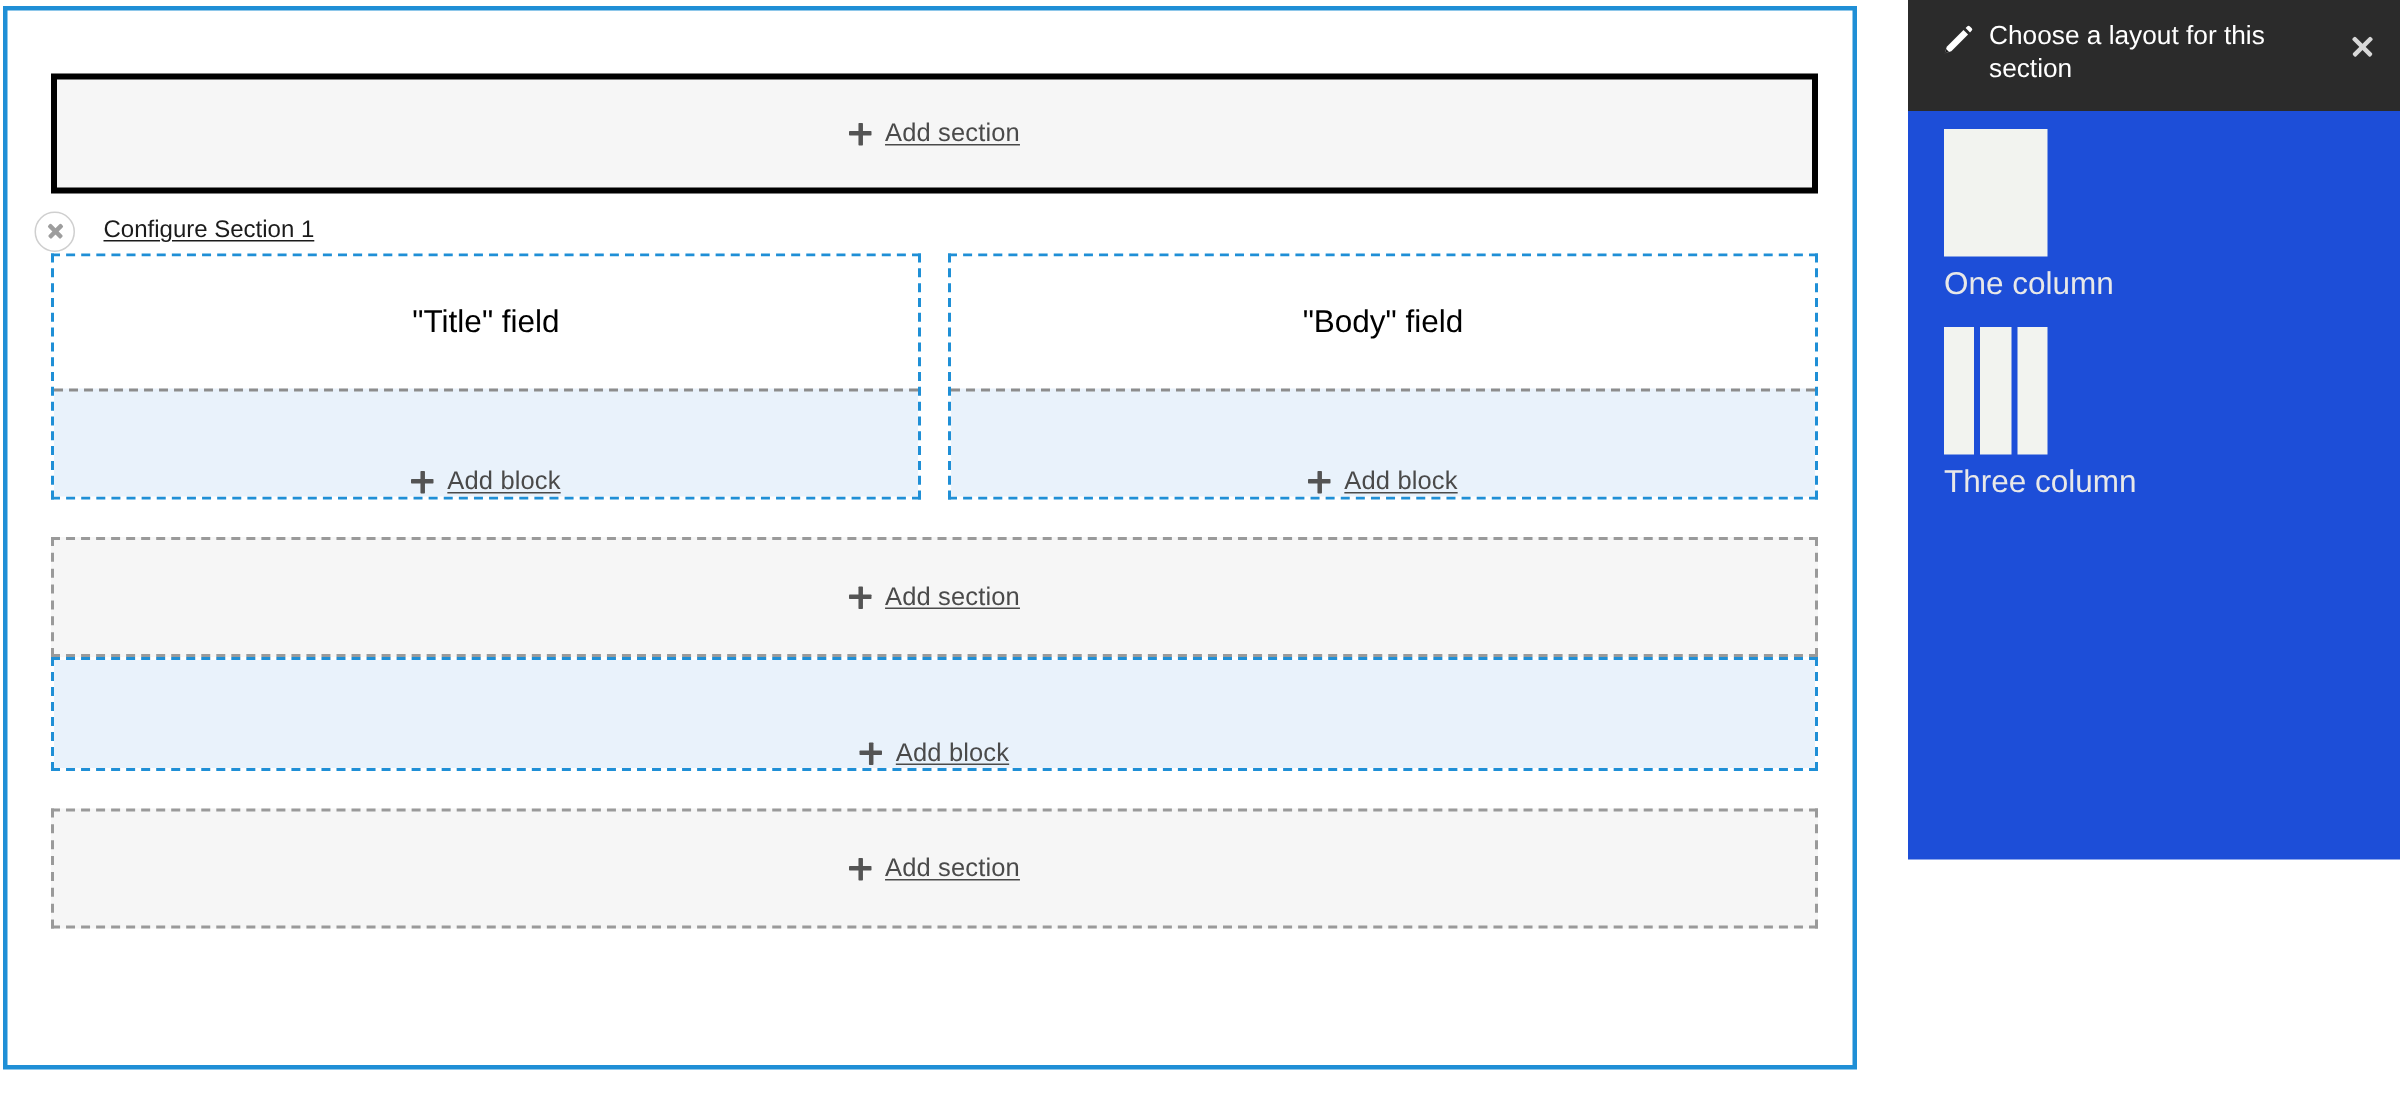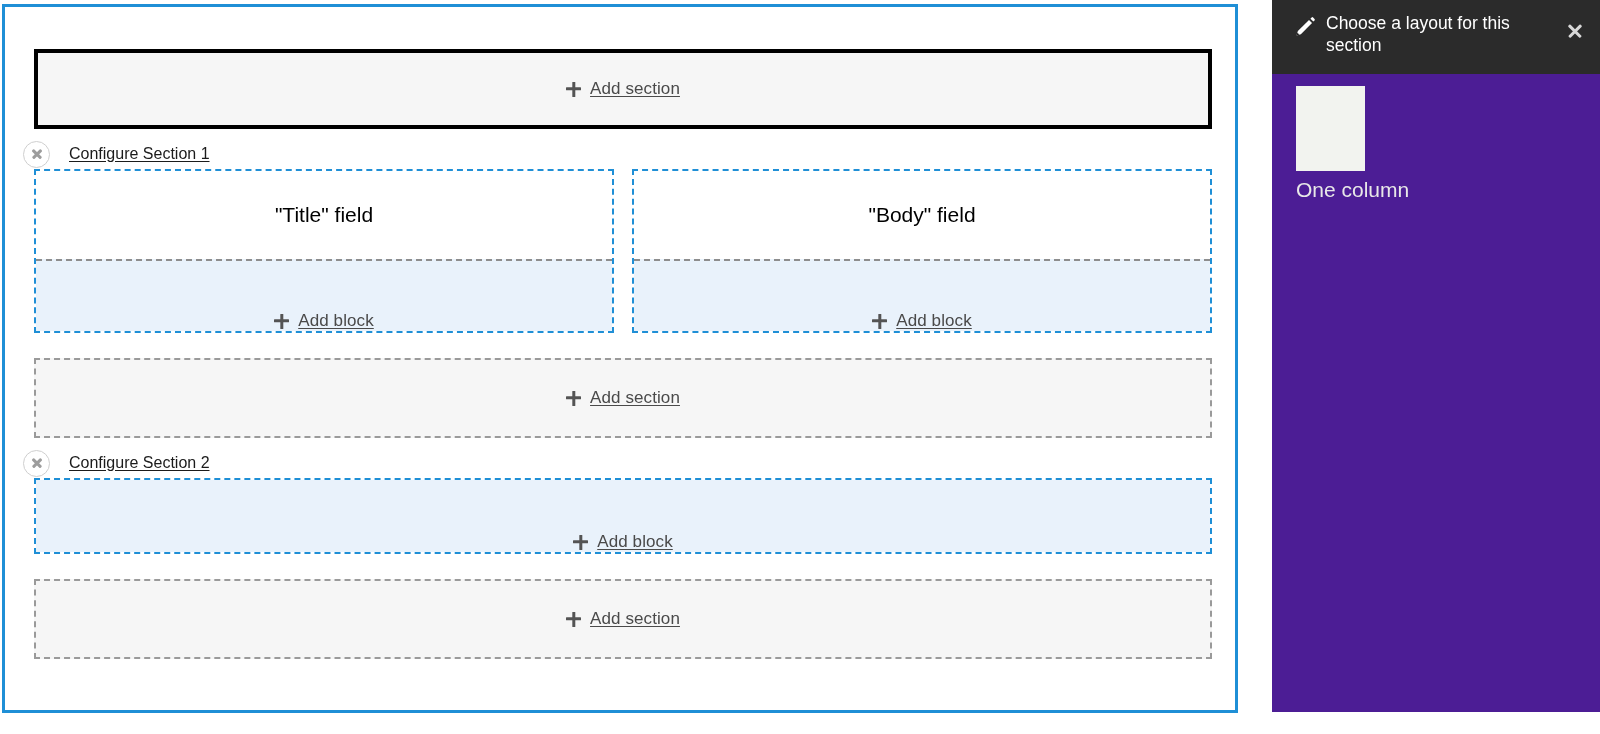--- a/index.html
+++ b/index.html
@@ -185,8 +185,8 @@
     right: 0;
     top: 0;
     width: 328px;
-    height: 712px;
-    background: #4c1d95;
+    height: 573px;
+    background: #1d4ed8;
     box-sizing: border-box;
   }
   .oc-header {

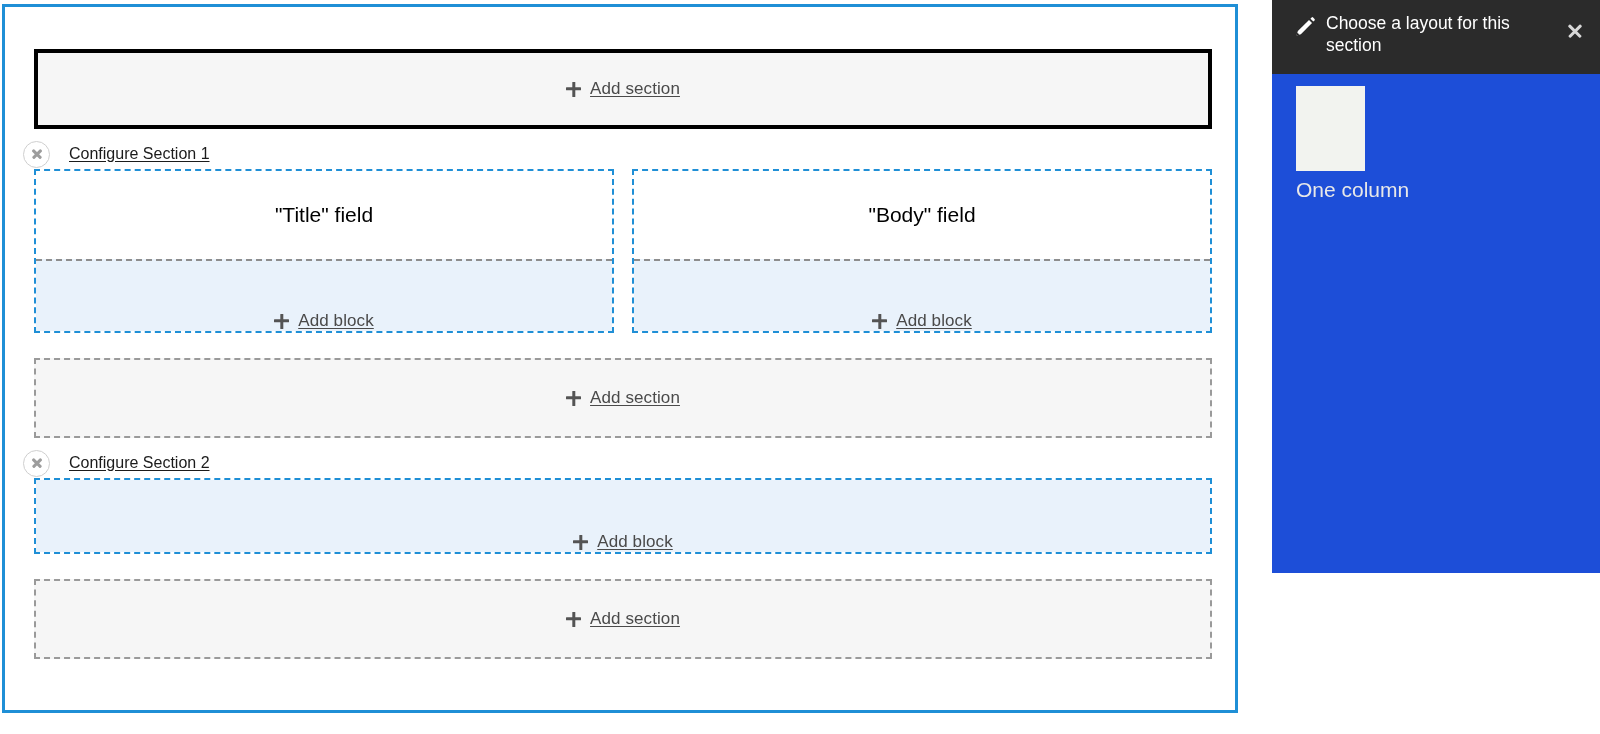--- a/index.html
+++ b/index.html
@@ -360,6 +360,14 @@
     </div>
 
 
+    <div class="layout-option">
+      <div class="layout-thumb">
+        <div class="col"></div>
+          <div class="col"></div>
+          <div class="col"></div>
+      </div>
+      <div class="layout-name">Three column</div>
+    </div>
 
 
   </div>

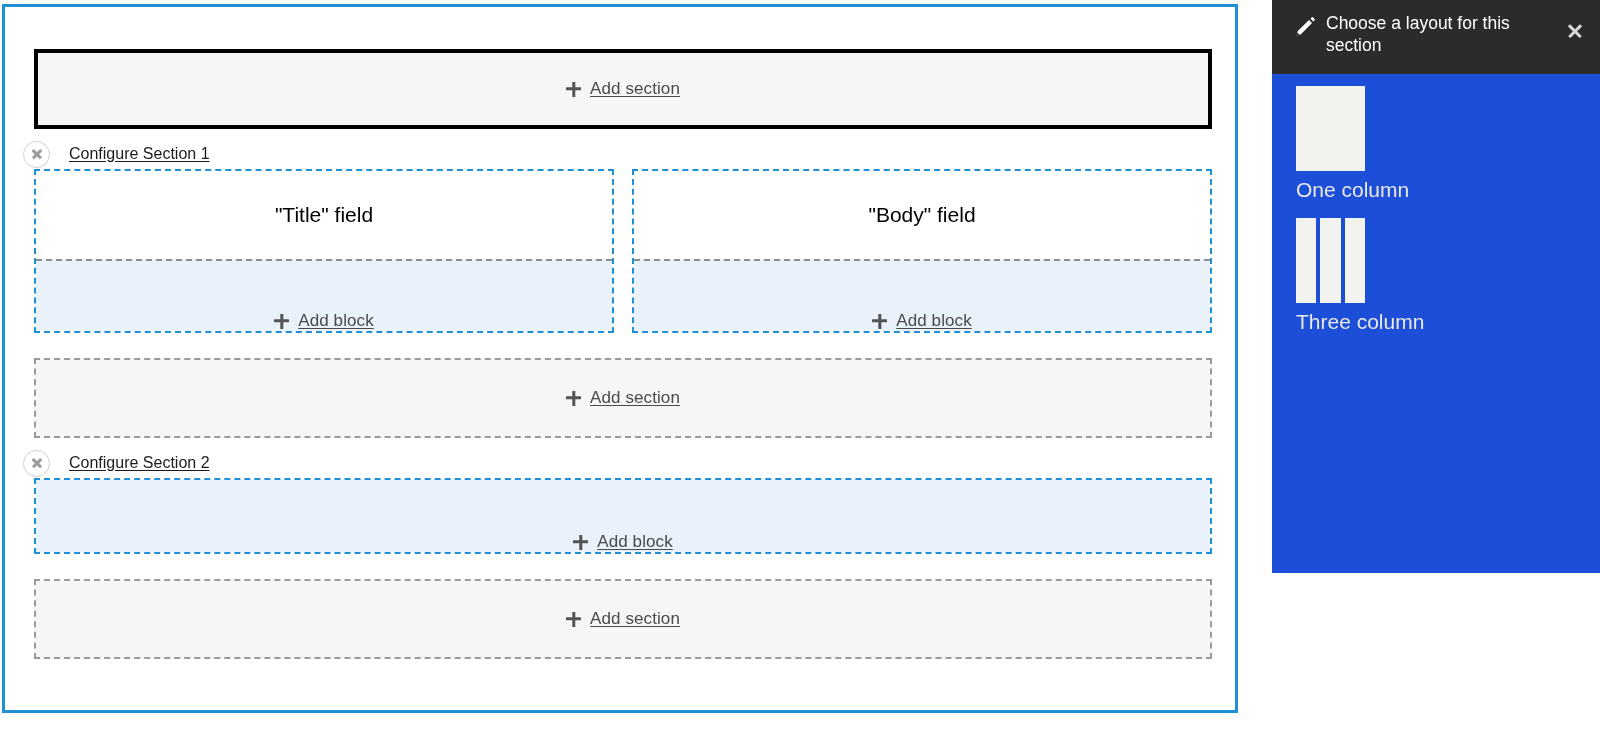--- a/index.html
+++ b/index.html
@@ -312,10 +312,6 @@
         </span>
       </div>
 
-      <div class="configure-row">
-        <span class="remove-circle"></span>
-        <span class="configure-label">Configure Section 2</span>
-      </div>
 
       <div class="section-regions">
         <div class="region">

